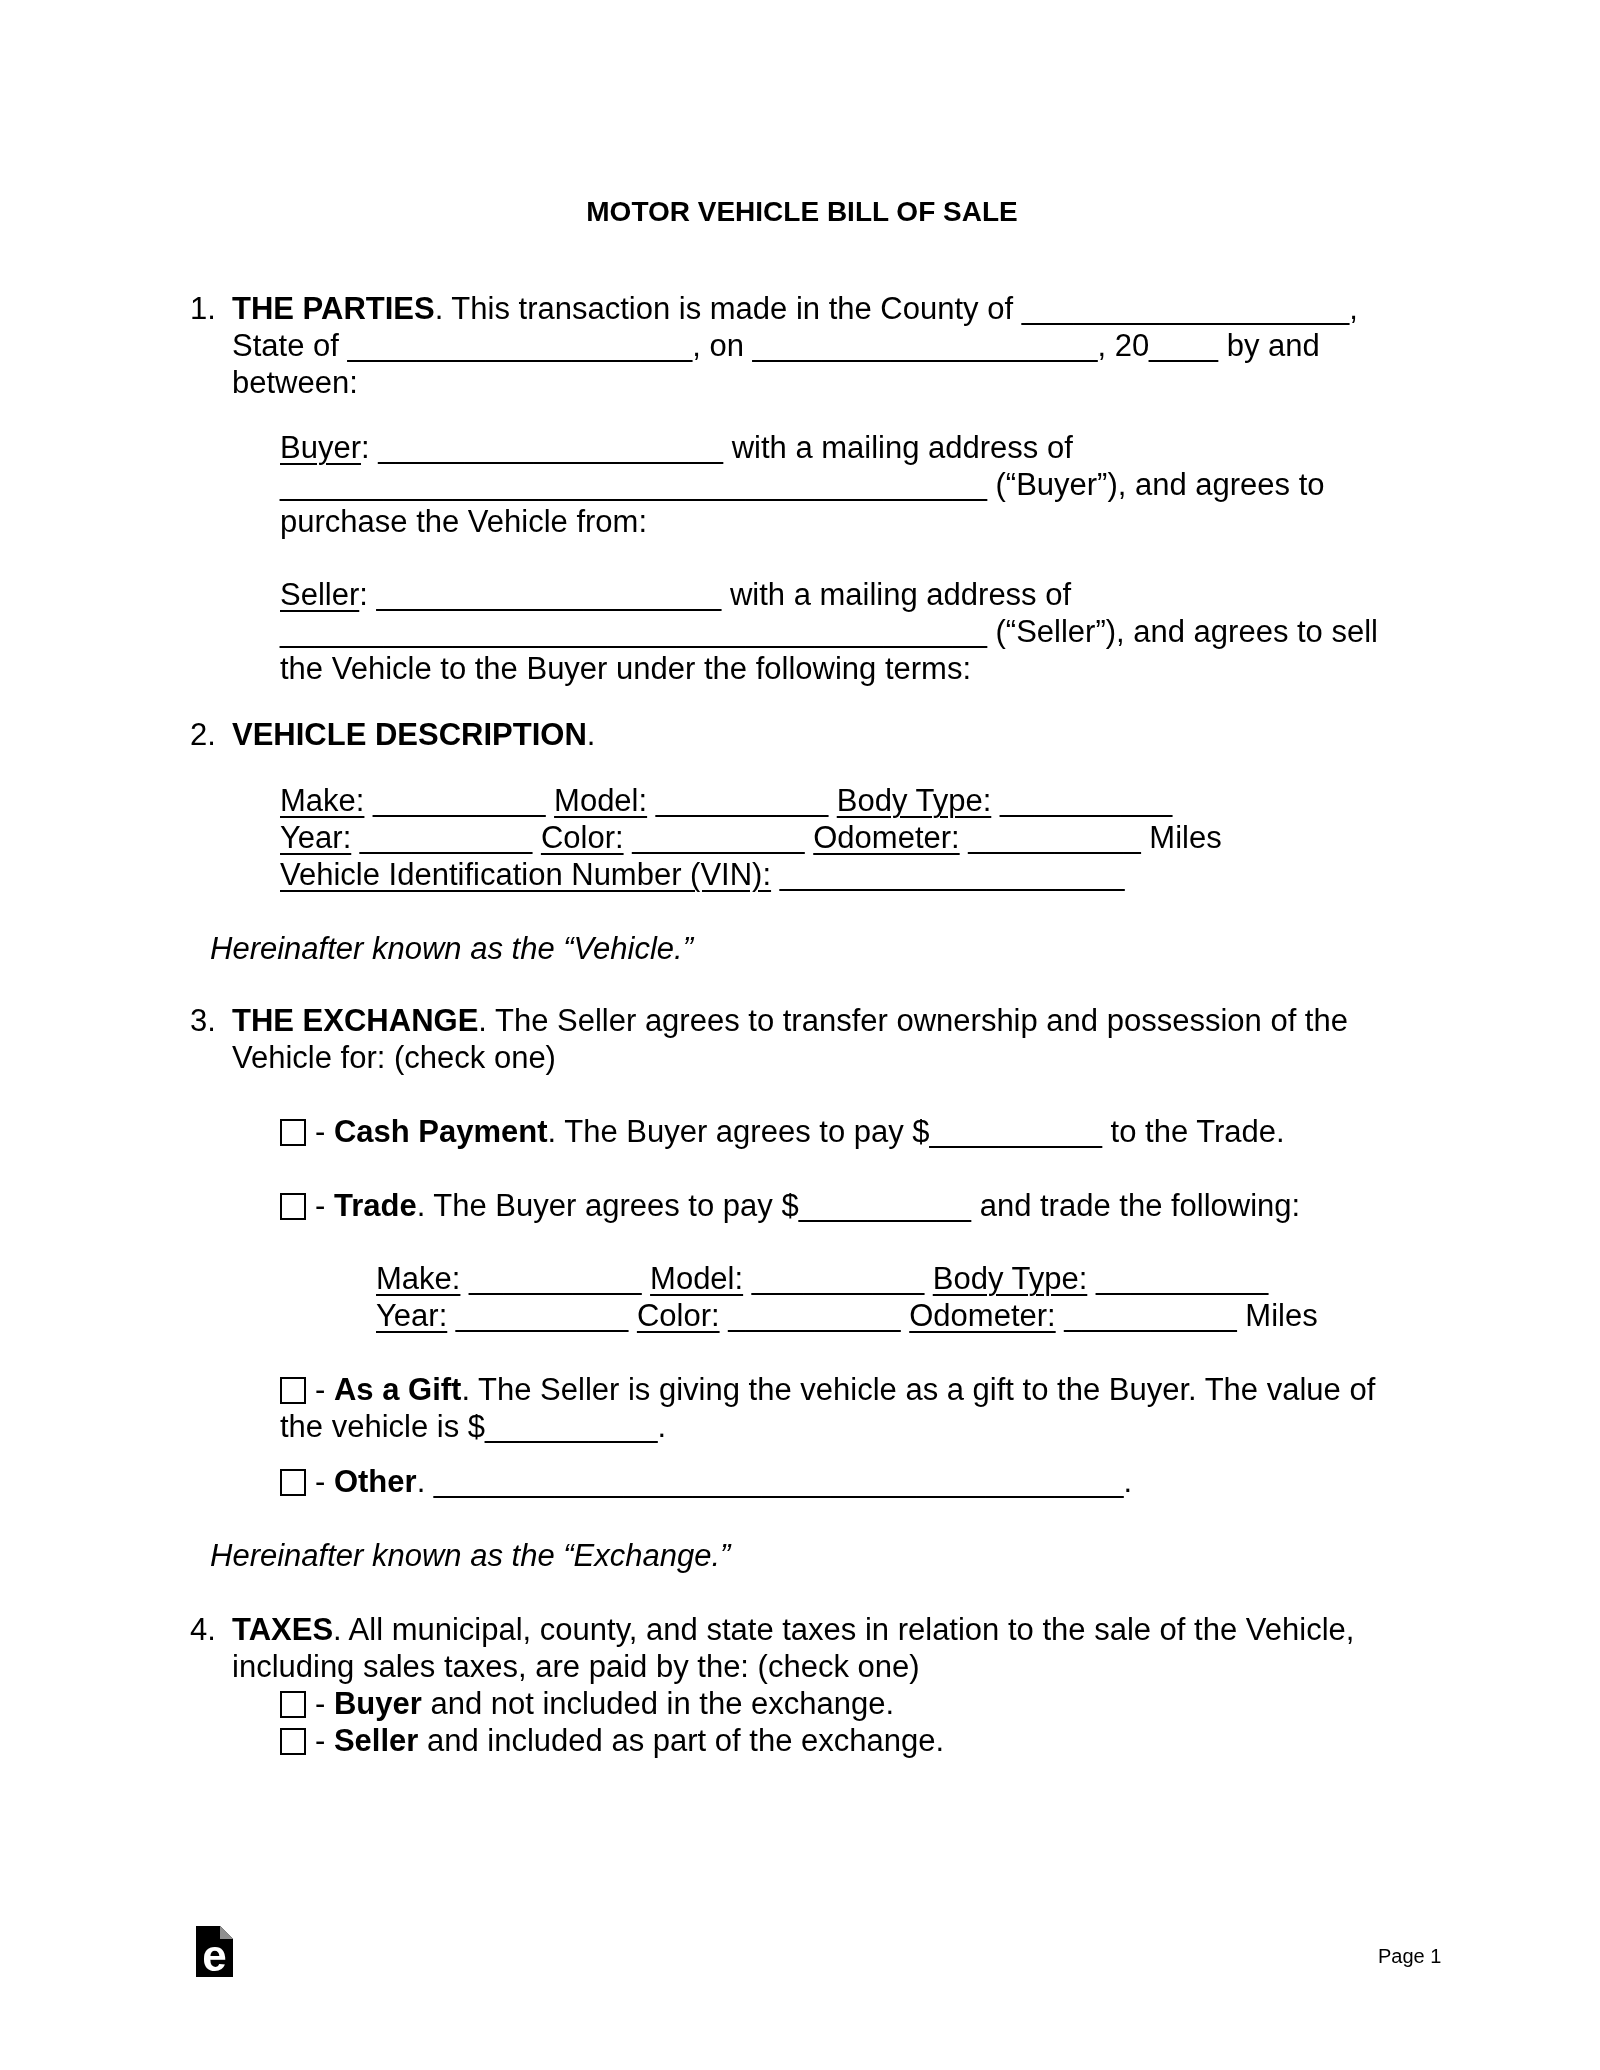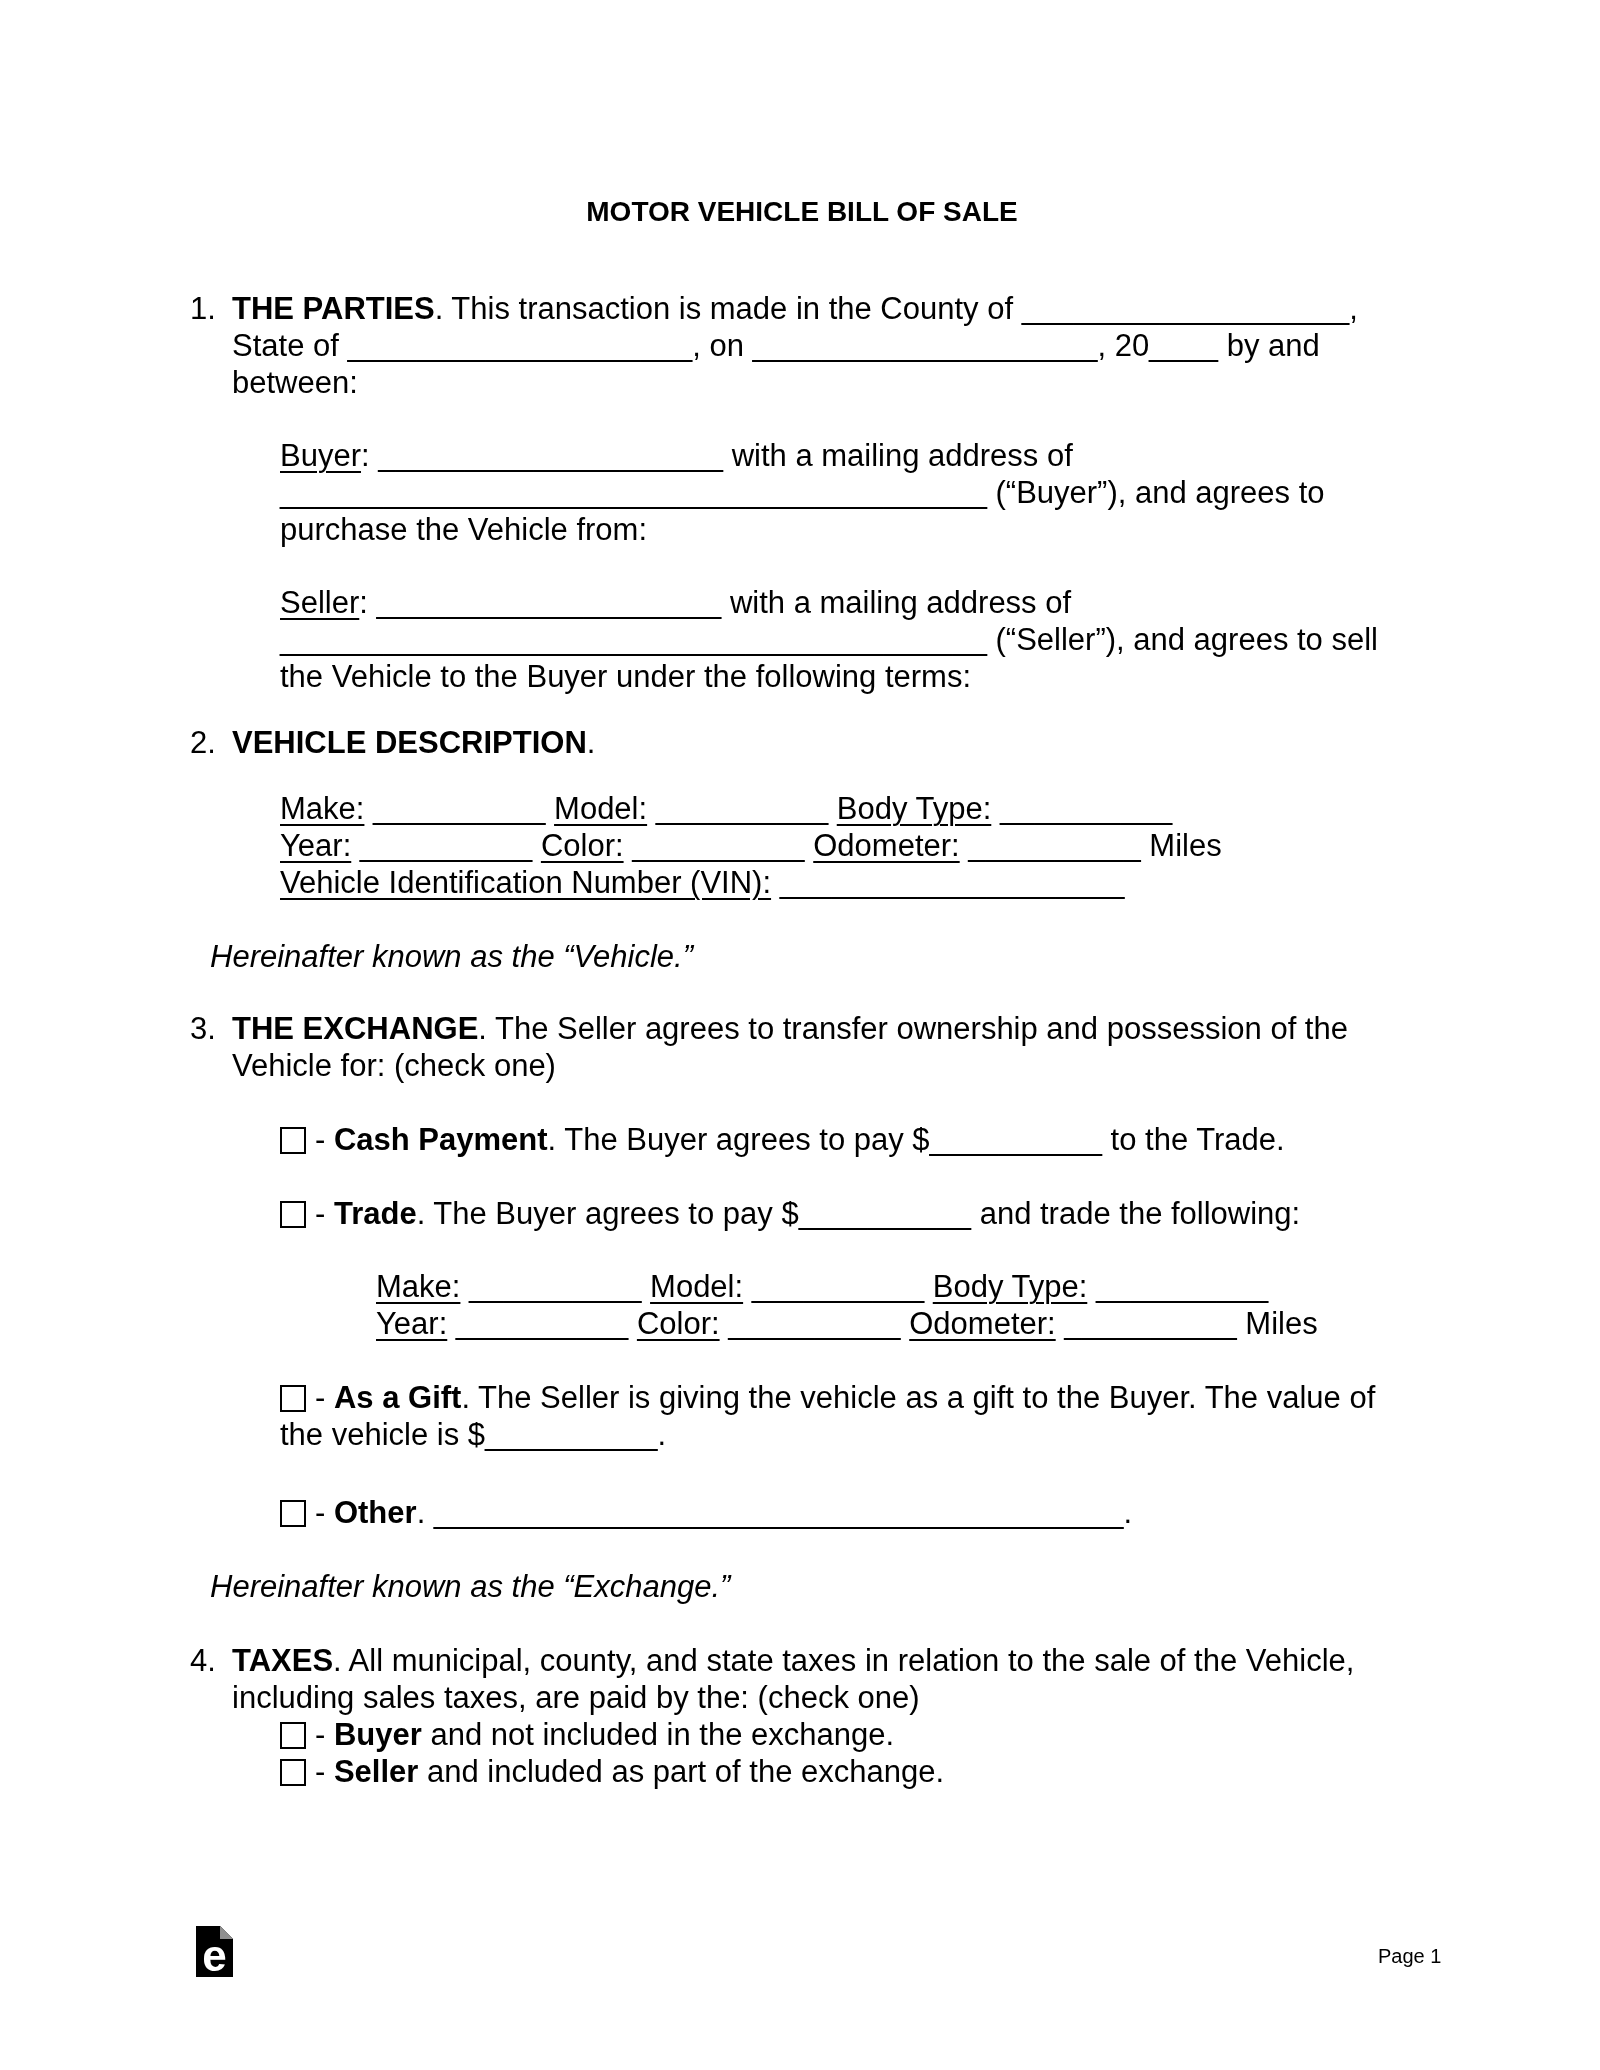--- a/index.html
+++ b/index.html
@@ -41,7 +41,7 @@
     <div class="ln">between:</div>
   </div>
 
-  <div class="para ind2" style="margin-top:36px">
+  <div class="para ind2" style="margin-top:28px">
     <div class="ln"><span class="u">Buyer</span><span>: ____________________ with a mailing address of</span></div>
     <div class="ln">_________________________________________ (“Buyer”), and agrees to</div>
     <div class="ln">purchase the Vehicle from:</div>

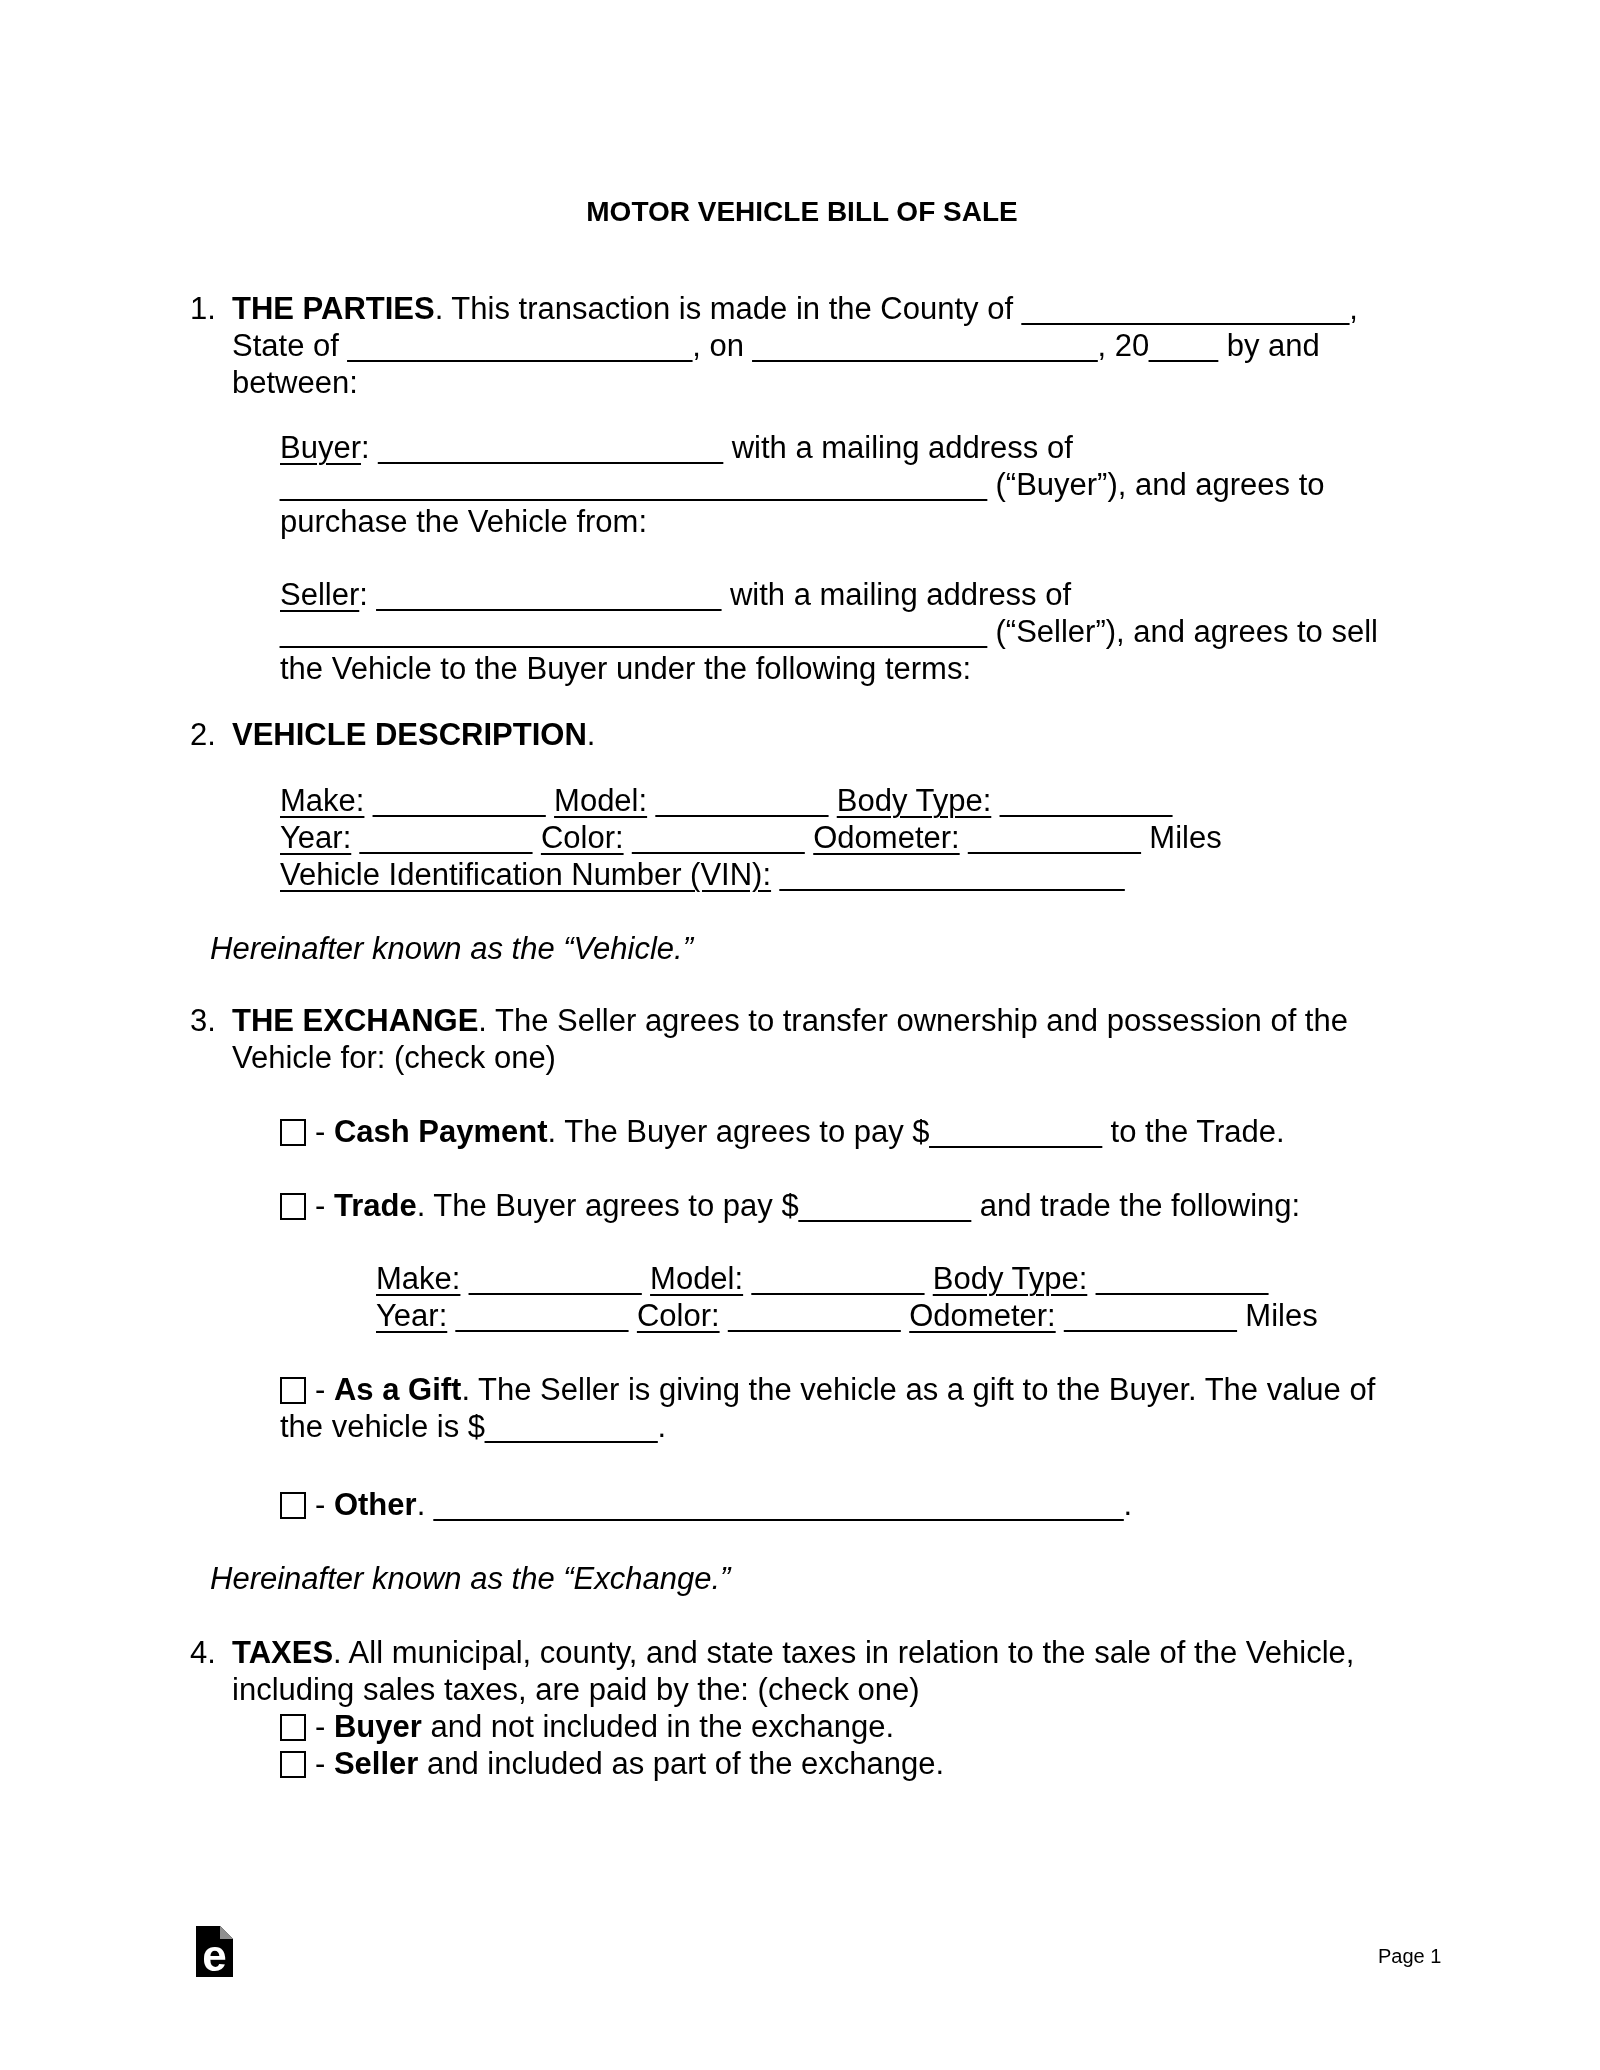--- a/index.html
+++ b/index.html
@@ -92,7 +92,7 @@
     <div class="ln">the vehicle is $__________.</div>
   </div>
 
-  <div class="para ind2" style="margin-top:41px">
+  <div class="para ind2" style="margin-top:18px">
     <div class="ln"><span class="cb"></span><span>- </span><b>Other</b><span>. ________________________________________.</span></div>
   </div>
 

